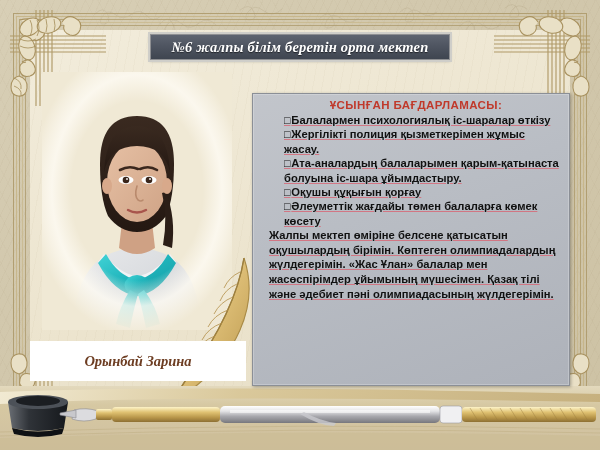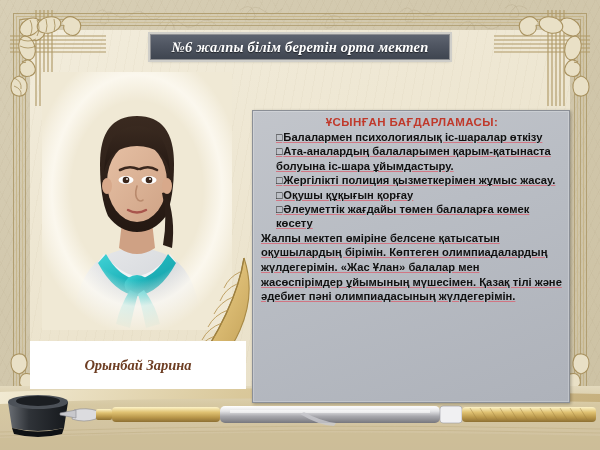--- a/index.html
+++ b/index.html
@@ -132,12 +132,12 @@
   
   #text-panel {
     position: absolute;
-    left: 252px; top: 110px;
+    left: 252px; top: 93px;
     width: 318px; height: 293px;
     background: linear-gradient(160deg, #c2c5cb 0%, #b9bdc4 40%, #aeb2ba 100%);
     border: 1px solid #8b8f96;
     box-shadow: inset 0 0 0 1px rgba(255,255,255,.22), 1px 1px 3px rgba(0,0,0,.3);
-    padding: 4px 6px 4px 8px;
+    padding: 4px 6px 4px 16px;
     overflow: hidden;
   }
 

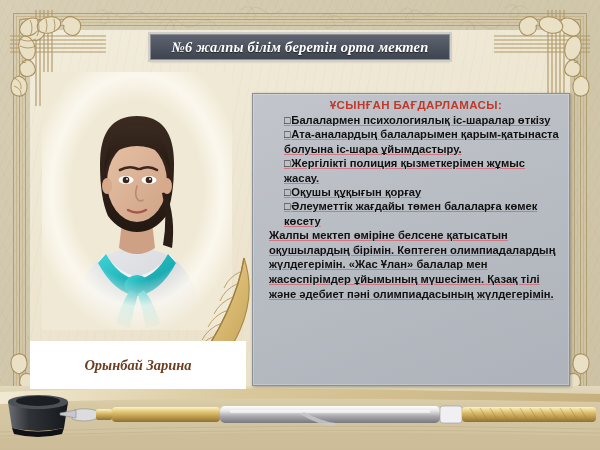--- a/index.html
+++ b/index.html
@@ -502,8 +502,8 @@
 
     <ul class="prog-list">
       <li><span class="box">□</span><span>Балалармен психологиялық іс-шаралар өткізу</span></li>
+      <li><span class="box">□</span><span>Жергілікті полиция  қызметкерімен жұмыс жасау.</span></li>
       <li><span class="box">□</span><span>Ата-аналардың балаларымен қарым-қатынаста болуына іс-шара ұйымдастыру.</span></li>
-      <li><span class="box">□</span><span>Жергілікті полиция  қызметкерімен жұмыс жасау.</span></li>
       <li><span class="box">□</span><span>Оқушы  құқығын қорғау</span></li>
       <li><span class="box">□</span><span>Әлеуметтік жағдайы төмен балаларға көмек көсету</span></li>
     </ul>

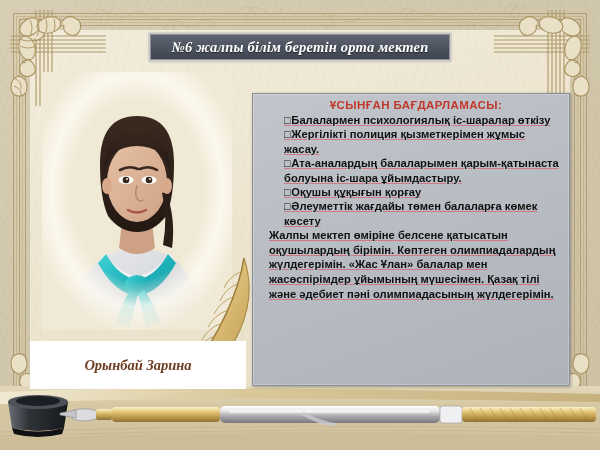--- a/index.html
+++ b/index.html
@@ -110,7 +110,7 @@
   #name-card {
     position: absolute;
     left: 30px; top: 341px;
-    width: 216px; height: 48px;
+    width: 216px; height: 40px;
     background: #ffffff;
     display: flex;
     flex-direction: column;

